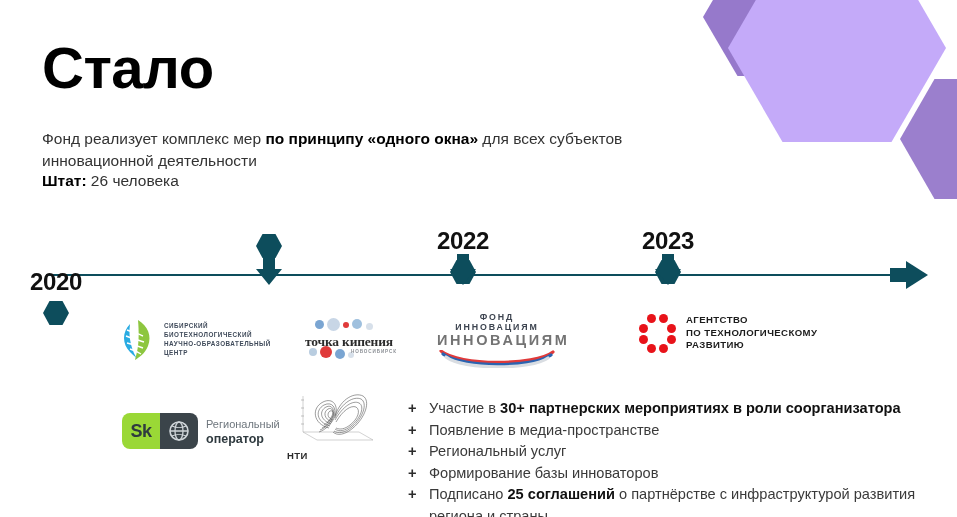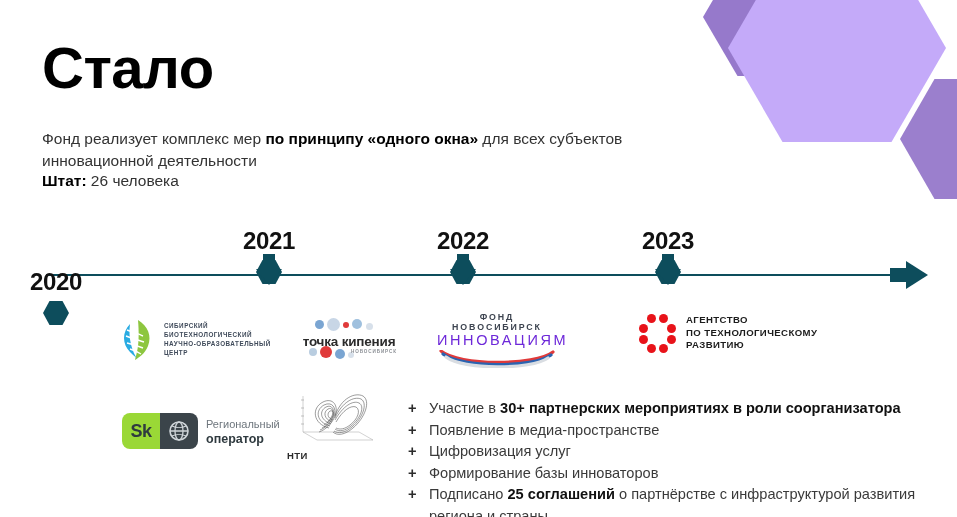--- a/index.html
+++ b/index.html
@@ -299,7 +299,6 @@
     </div>
 
     <div class="tl-node" style="left:224px;">
-      <div class="tl-year">2021</div>
       <div class="tl-marker" style="background: rgb(13, 77, 92);"></div>
       <div class="tl-arrow">
         <div class="stem" style="background: rgb(13, 77, 92);"></div>

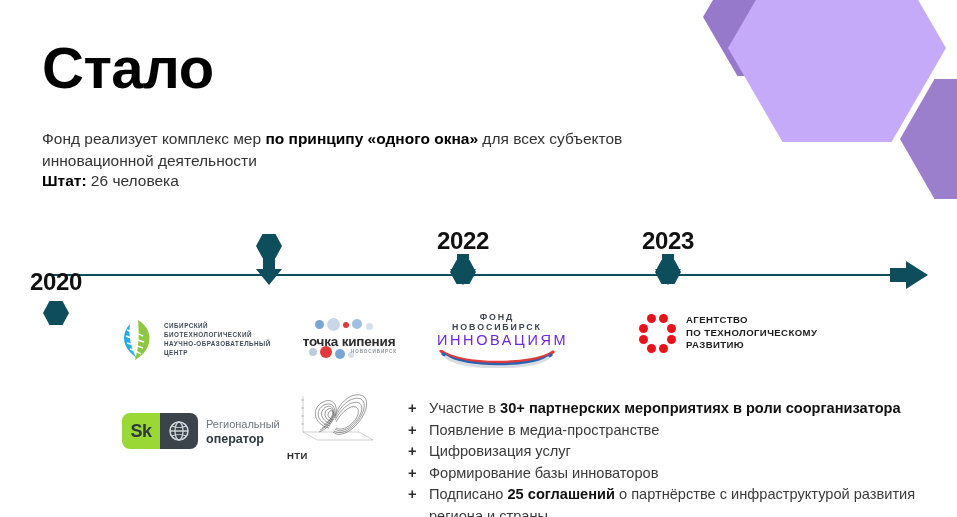--- a/index.html
+++ b/index.html
@@ -359,7 +359,7 @@
   </div>
 
   <div class="logo-box" id="logo-fsi">
-    <div class="l1">ФОНД НОВОСИБИРСК</div>
+    <div class="l1">ФОНД ИННОВАЦИЯМ</div>
     <div class="l2">ИННОВАЦИЯМ</div>
     <div class="swoosh">
       <svg width="120" height="18" viewBox="0 0 120 18">

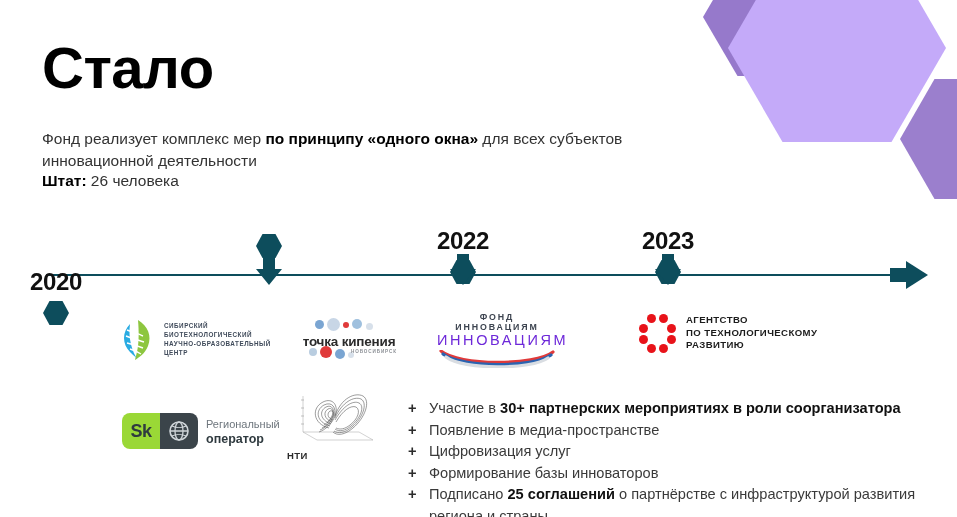--- a/index.html
+++ b/index.html
@@ -191,6 +191,7 @@
     letter-spacing: -0.2px;
     color: #2b2b2b;
     text-align: center;
+    font-family: Liberation Serif, serif;
   }
   #logo-tochka .sub {
     position: absolute;

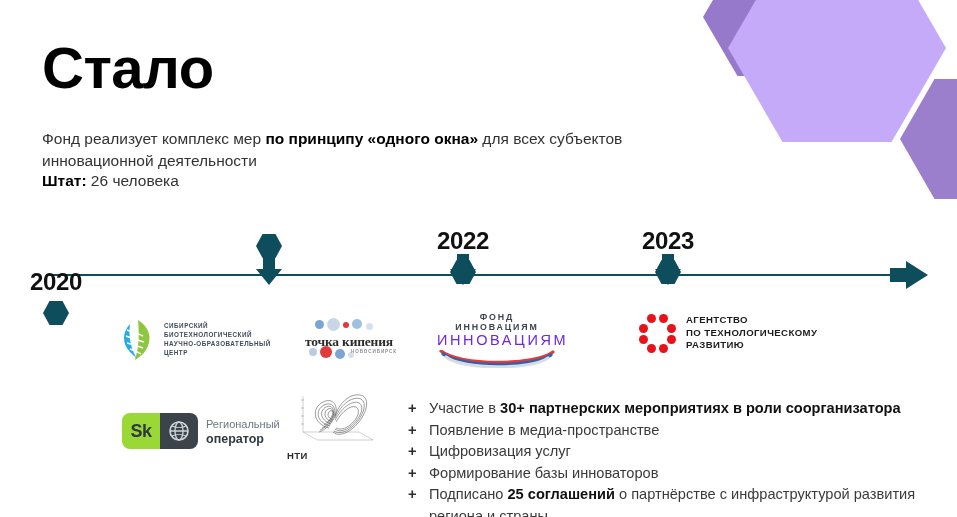--- a/index.html
+++ b/index.html
@@ -208,7 +208,7 @@
     font-size: 8.8px; letter-spacing: 1.9px; font-weight: 700; color: #3d4450;
   }
   #logo-fsi .l2 {
-    font-size: 14.5px; letter-spacing: 2.6px; font-weight: 400; color: #6d28d9;
+    font-size: 14.5px; letter-spacing: 2.6px; font-weight: 700; color: #737373;
     line-height: 17px;
   }
   #logo-fsi .swoosh { position: relative; width: 120px; height: 18px; margin-top: 1px; }

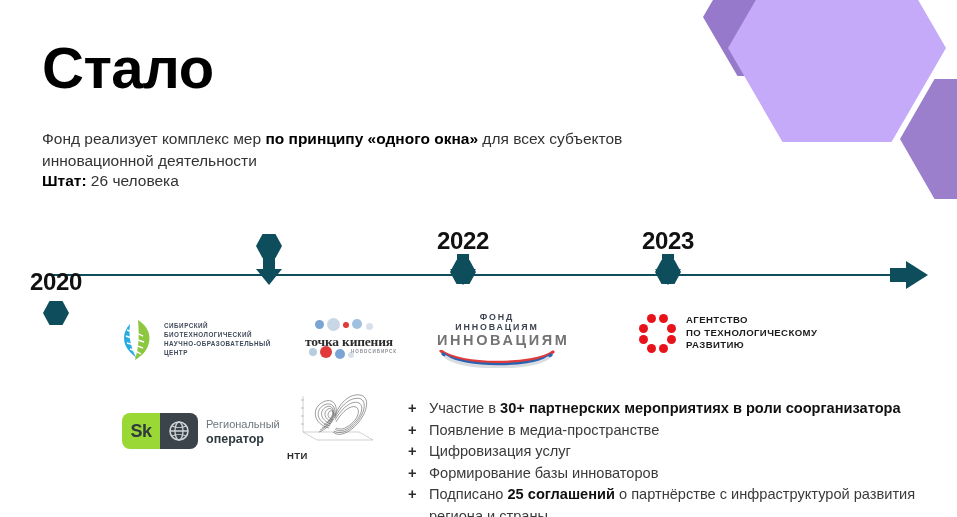--- a/index.html
+++ b/index.html
@@ -447,7 +447,7 @@
 
     <div class="row">
       <span class="plus">+</span>
-      <span class="txt"><span>Цифровизация услуг</span><b></b><span></span></span>
+      <span class="txt"><span>Региональный услуг</span><b></b><span></span></span>
     </div>
 
     <div class="row">

